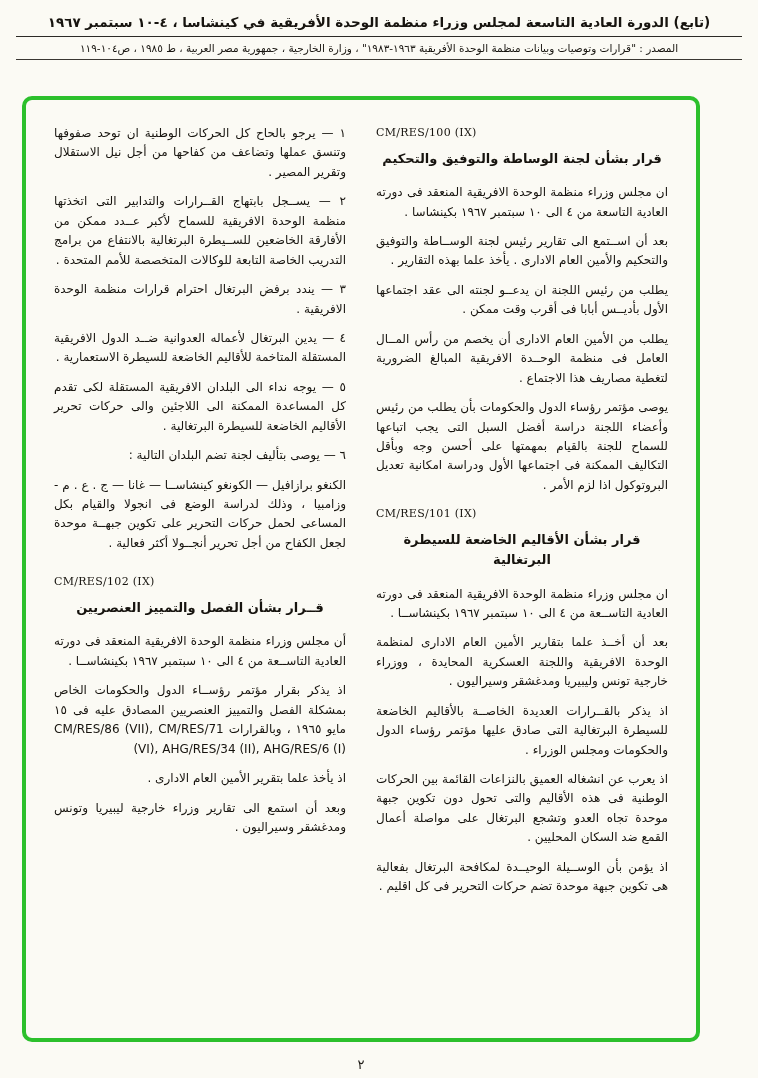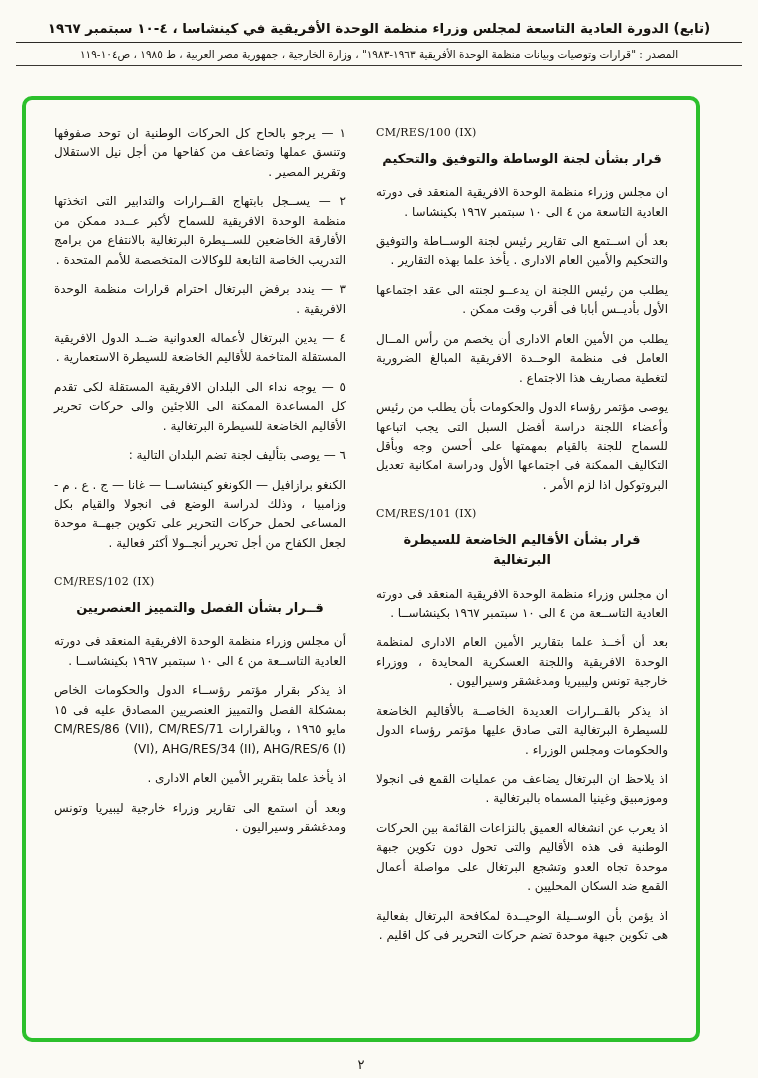--- a/index.html
+++ b/index.html
@@ -17,7 +17,7 @@
     position:relative;
     overflow:hidden;
   }
-  .doc-header{ padding-top:20px; text-align:center; direction:rtl; }
+  .doc-header{ padding-top:14px; text-align:center; direction:rtl; }
   .doc-title{ font-size:13.5px; font-weight:bold; padding:0 30px; }
   .rule{ border-top:1.5px solid #2c2a26; margin:6px 16px 0; height:0; }
   .rule2{ border-top:1px solid #3a3732; margin-top:5px; }

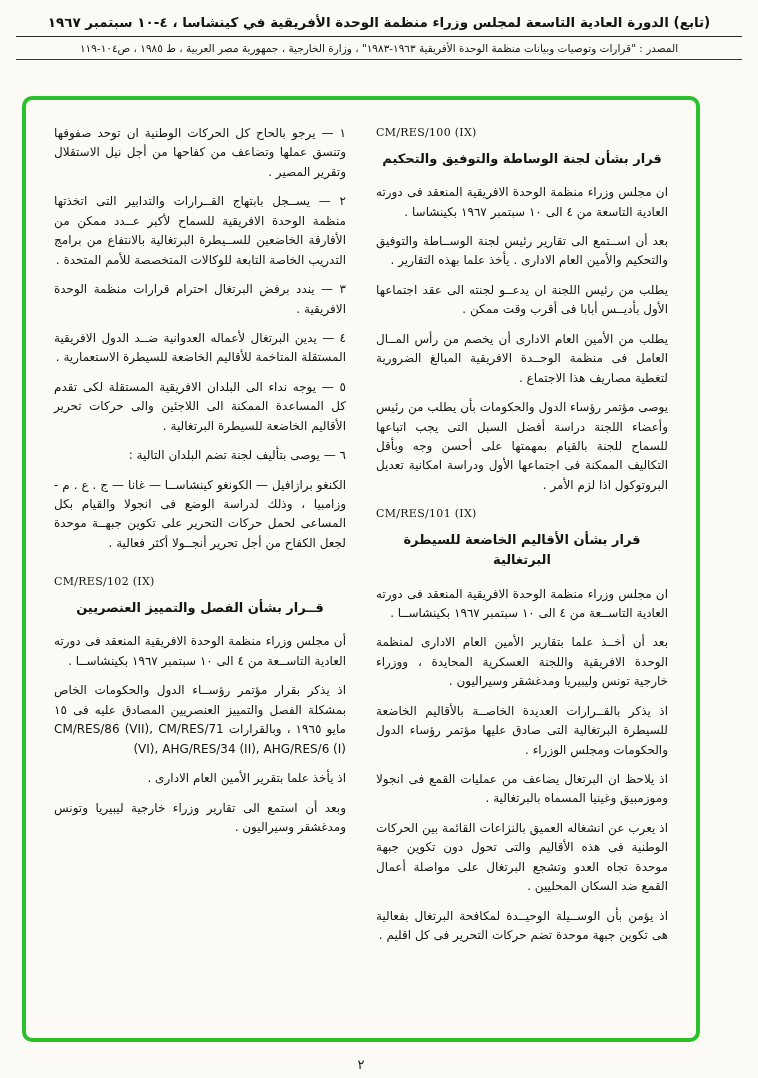--- a/index.html
+++ b/index.html
@@ -90,7 +90,6 @@
         <p class="para">ان مجلس وزراء منظمة الوحدة الافريقية المنعقد فى دورته العادية التاســعة من ٤ الى ١٠ سبتمبر ١٩٦٧ بكينشاســا .</p>
         <p class="para">بعد أن أخــذ علما بتقارير الأمين العام الادارى لمنظمة الوحدة الافريقية واللجنة العسكرية المحايدة ، ووزراء خارجية تونس وليبيريا ومدغشقر وسيراليون .</p>
         <p class="para">اذ يذكر بالقــرارات العديدة الخاصــة بالأقاليم الخاضعة للسيطرة البرتغالية التى صادق عليها مؤتمر رؤساء الدول والحكومات ومجلس الوزراء .</p>
-        <p class="para">اذ يلاحظ ان البرتغال يضاعف من عمليات القمع فى انجولا وموزمبيق وغينيا المسماه بالبرتغالية .</p>
         <p class="para">اذ يعرب عن انشغاله العميق بالنزاعات القائمة بين الحركات الوطنية فى هذه الأقاليم والتى تحول دون تكوين جبهة موحدة تجاه العدو وتشجع البرتغال على مواصلة أعمال القمع ضد السكان المحليين .</p>
         <p class="para">اذ يؤمن بأن الوســيلة الوحيــدة لمكافحة البرتغال بفعالية هى تكوين جبهة موحدة تضم حركات التحرير فى كل اقليم .</p>
       </div>

